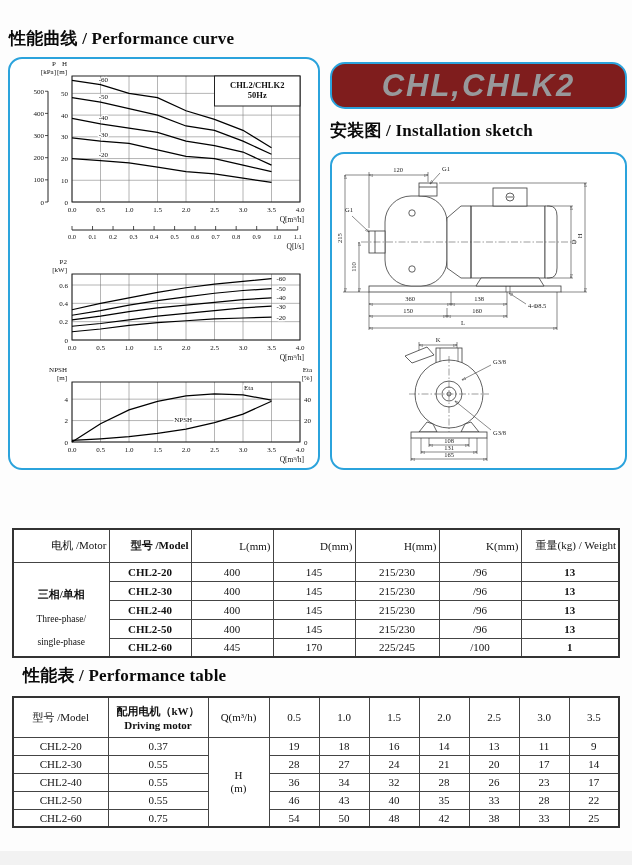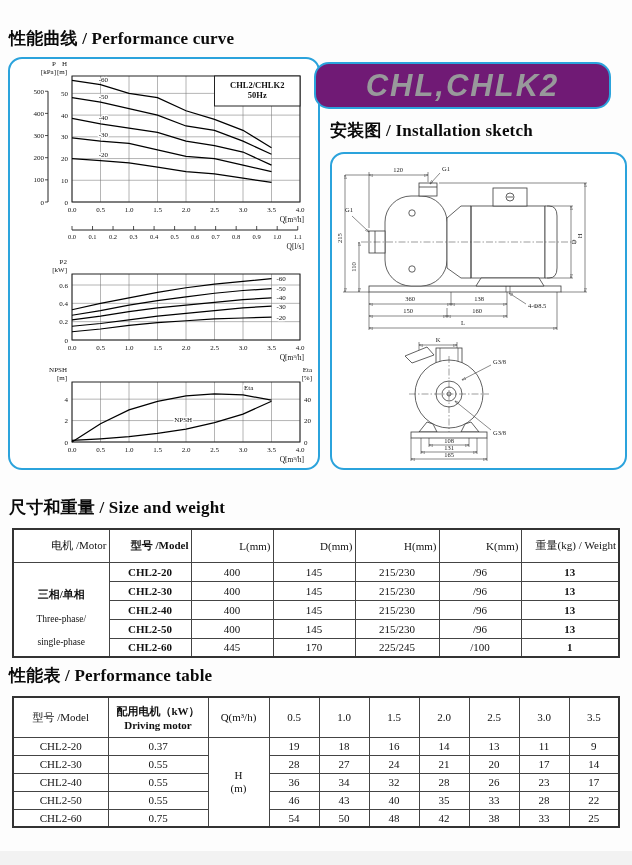--- a/index.html
+++ b/index.html
@@ -10,8 +10,8 @@
   .panel{position:absolute;border:2.5px solid #2ba3dc;border-radius:14px;background:#fff;box-sizing:border-box;}
   .left-panel{left:8px;top:57px;width:312px;height:413px;padding:3px 2px;}
   .right-panel{left:330px;top:152px;width:297px;height:318px;padding:4px 3px;}
-  .title-box{position:absolute;left:314px;top:62px;width:297px;height:47px;box-sizing:border-box;
-      border:2.5px solid #2ba3dc;border-radius:15px;background:#701a75;
+  .title-box{position:absolute;left:330px;top:62px;width:297px;height:47px;box-sizing:border-box;
+      border:2.5px solid #2ba3dc;border-radius:15px;background:#7f1d1d;
       display:flex;align-items:center;justify-content:center;}
   .title-box span{font-family:"Liberation Sans",sans-serif;font-style:italic;font-weight:800;
       font-size:31px;color:#98999b;letter-spacing:2px;}

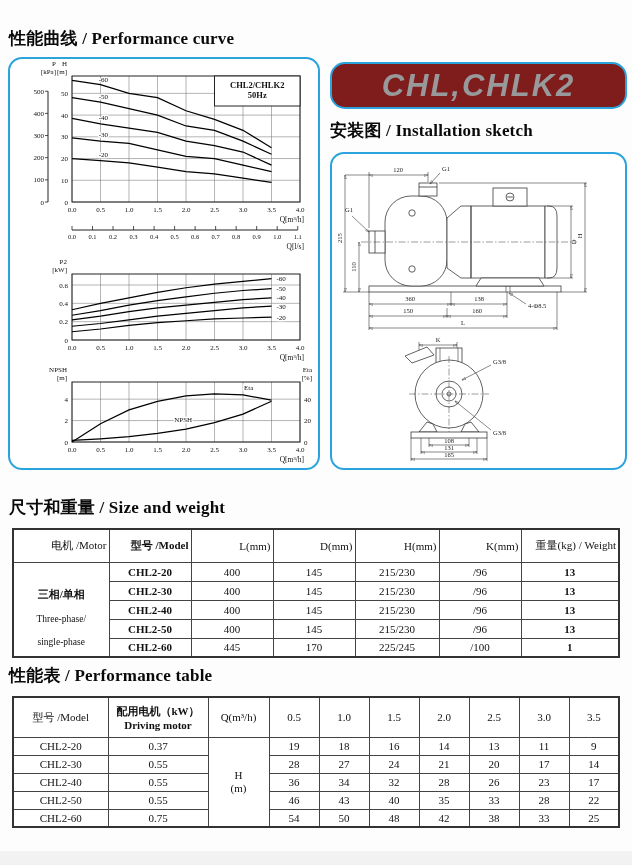--- a/index.html
+++ b/index.html
@@ -340,7 +340,6 @@
     </svg>
   </div>
 
-  <h2 class="hd" style="left:9px;top:496px;">尺寸和重量 / Size and weight</h2>
 
   <table class="tbl size-tbl">
     <colgroup>

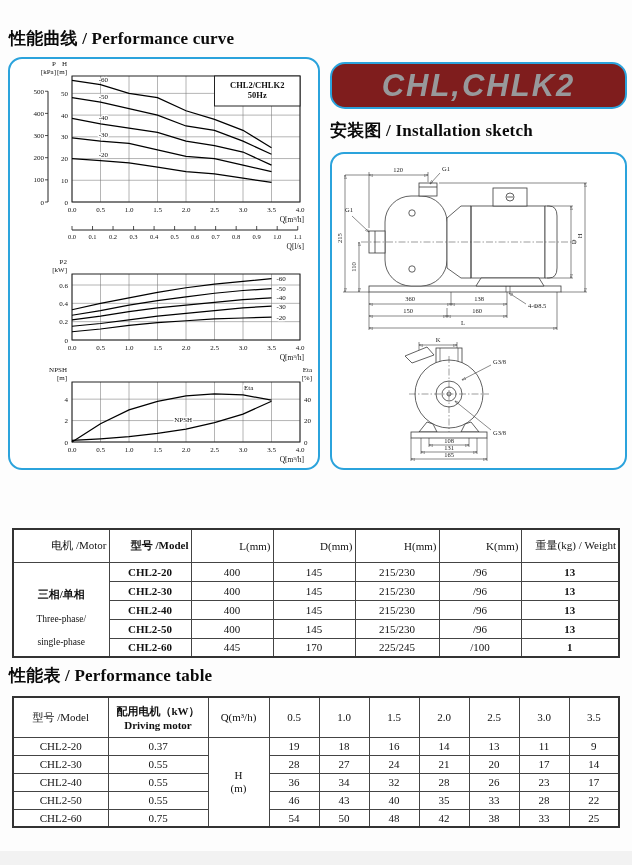--- a/index.html
+++ b/index.html
@@ -409,7 +409,7 @@
     </tbody>
   </table>
 
-  <h2 class="hd" style="left:9px;top:664px;">性能表 / Performance table</h2>
+  <h2 class="hd" style="left:23px;top:664px;">性能表 / Performance table</h2>
 
   <table class="tbl perf-tbl">
     <colgroup>

